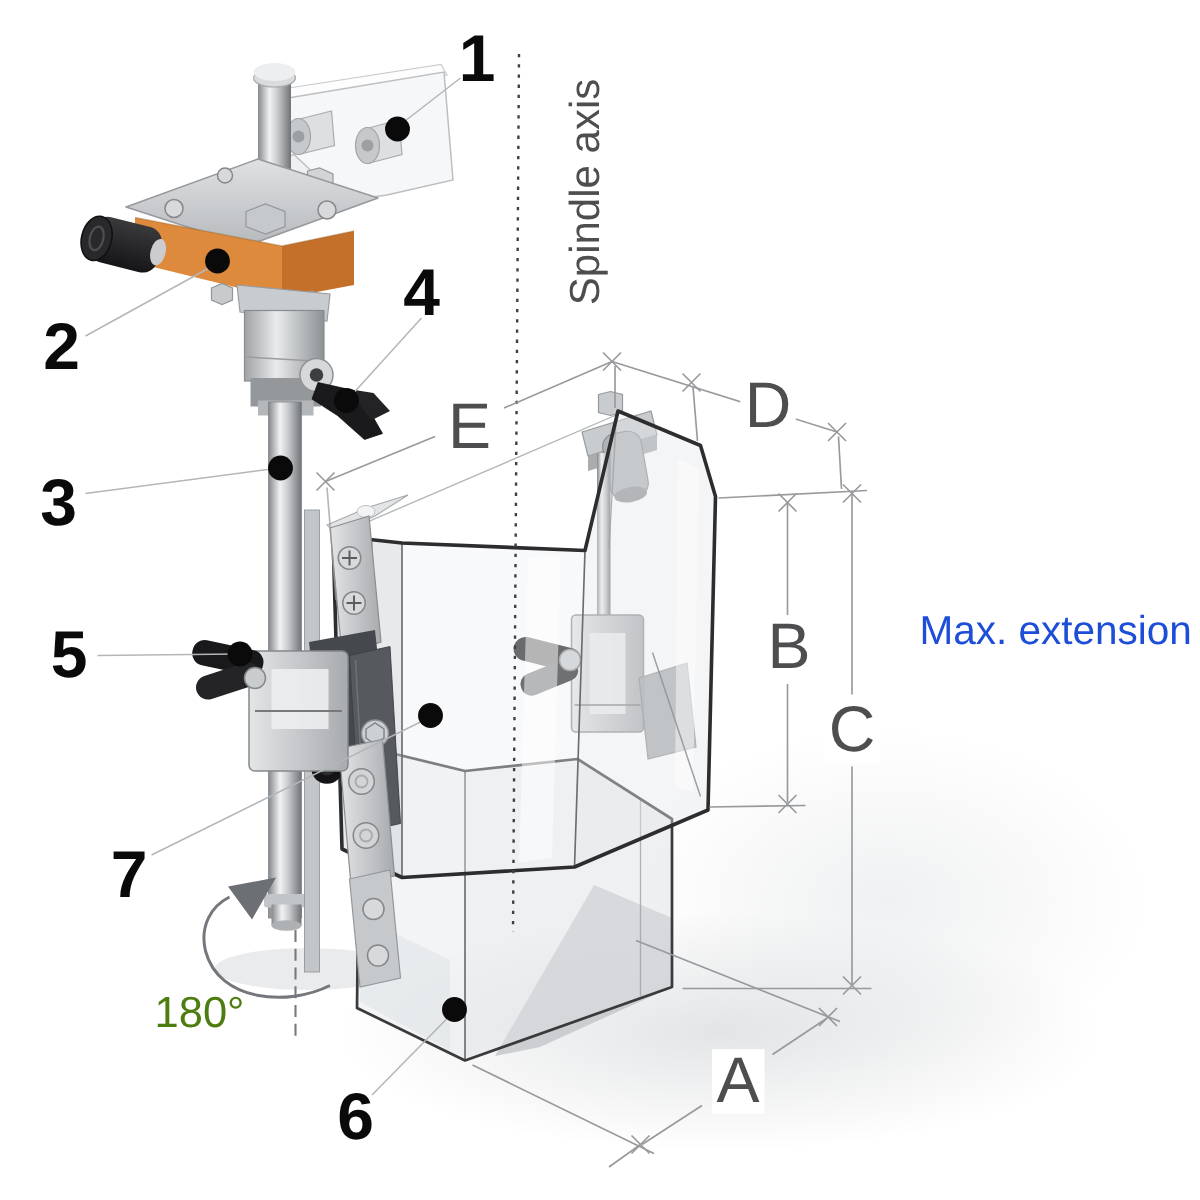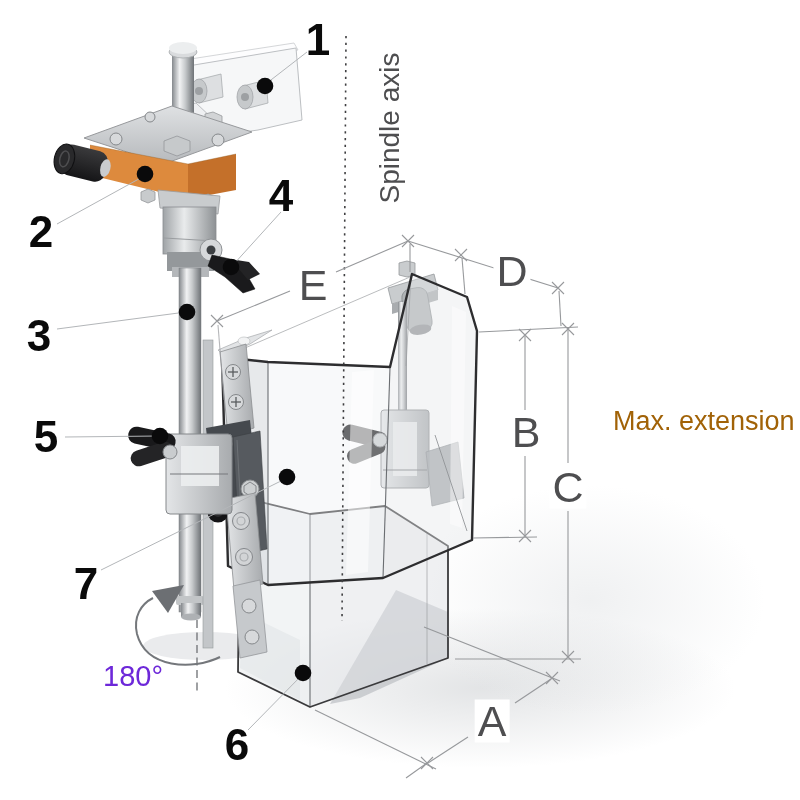--- a/index.html
+++ b/index.html
@@ -9,7 +9,7 @@
   .lbl{position:absolute;transform:translate(-50%,-50%);white-space:nowrap;line-height:1;}
   .num{font-size:44px;font-weight:700;color:var(--callout-text,#0a0a0a);}
   .dimletter{font-size:43px;font-weight:400;color:var(--dimension-text,#4e4e50);background:#fff;padding:0 3px;}
-  .note{font-size:27px;font-weight:400;color:#a16207;}
+  .note{font-size:27px;font-weight:400;color:#1d4ed8;}
   .spindle{font-size:28px;color:var(--dimension-text,#4e4e50);transform:translate(-50%,-50%) rotate(-90deg);}
   .maxext{transform:translate(0,-50%);}
   .deg{font-size:29px;color:#6d28d9;}

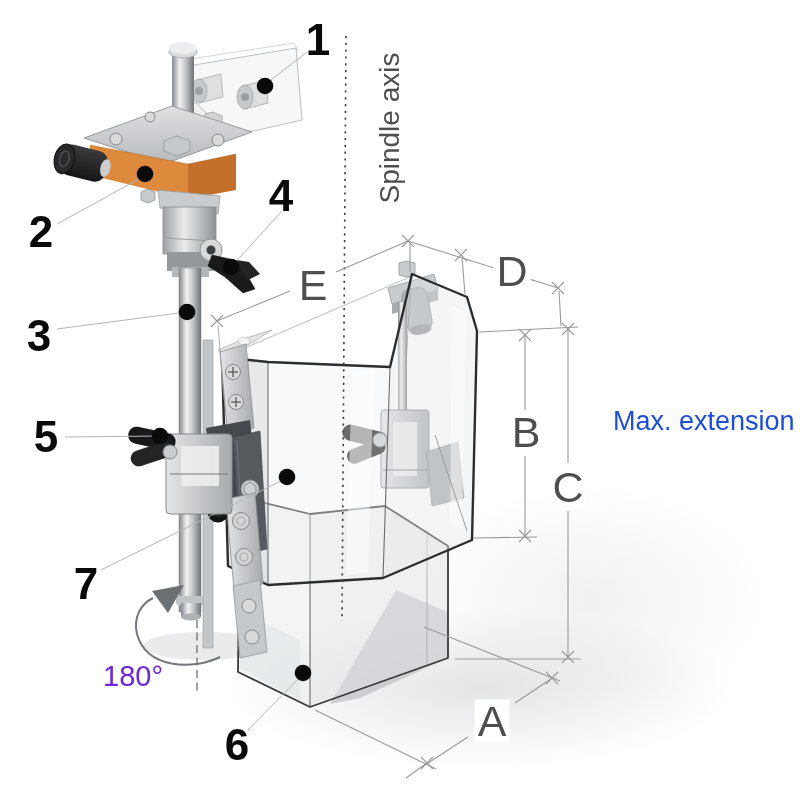--- a/index.html
+++ b/index.html
@@ -12,7 +12,7 @@
   .note{font-size:27px;font-weight:400;color:#1d4ed8;}
   .spindle{font-size:28px;color:var(--dimension-text,#4e4e50);transform:translate(-50%,-50%) rotate(-90deg);}
   .maxext{transform:translate(0,-50%);}
-  .deg{font-size:29px;color:#6d28d9;}
+  .deg{font-size:29px;color:#4d7c0f;}
   .face-orange{fill:var(--accent-orange,#dd8a3d);}
   .face-orange-dark{fill:var(--accent-orange-dark,#c4702a);}
   .edge-outer{stroke:var(--glass-edge,#2d2d2f);stroke-width:2.4;fill:none;stroke-linejoin:round;}

